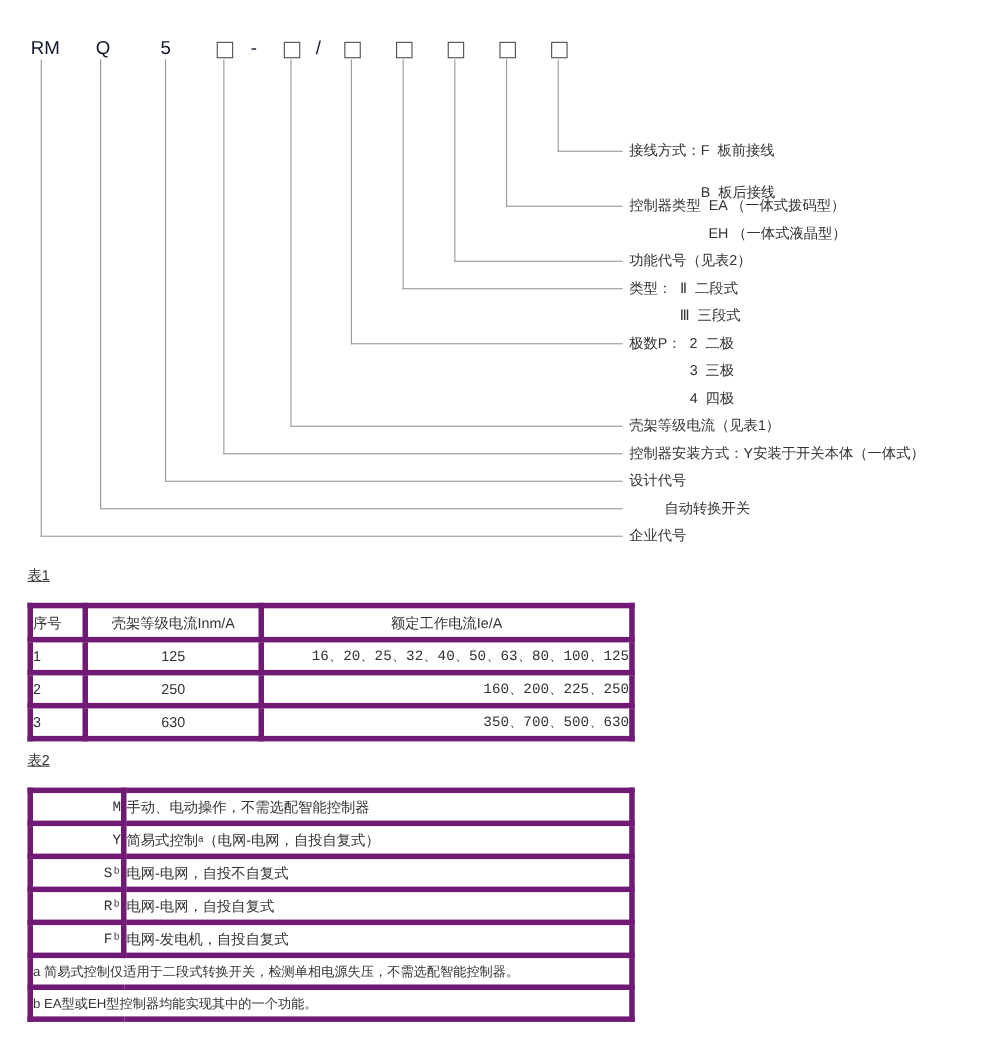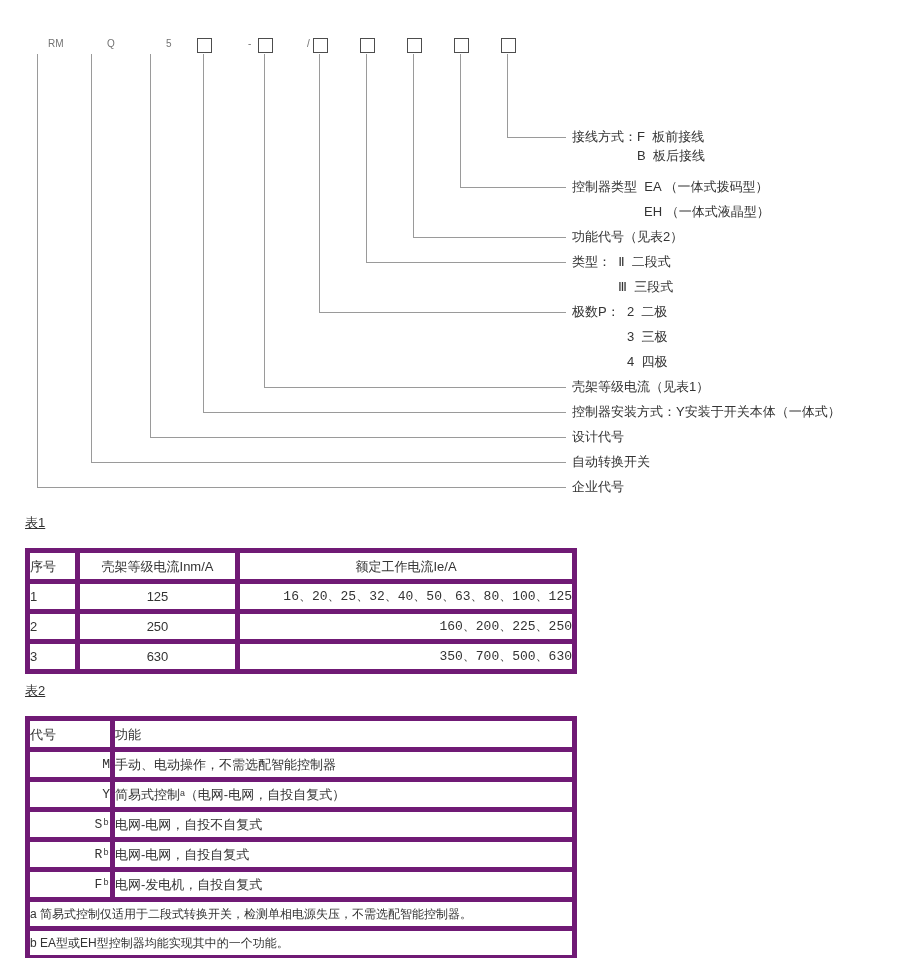--- a/index.html
+++ b/index.html
@@ -5,7 +5,7 @@
   html,body{margin:0;padding:0;}
   body{width:900px;height:958px;background:#ffffff;position:relative;overflow:hidden;
        font-family:"Liberation Sans","DejaVu Sans",sans-serif;color:#333;}
-  .code-part{position:absolute;top:36px;font-size:10px;line-height:16px;color:#737373;white-space:pre;margin-left:20px;}
+  .code-part{position:absolute;top:36px;font-size:17px;line-height:16px;color:#0f172a;white-space:pre;}
   .code-box{position:absolute;top:38px;width:13px;height:13px;border:1px solid #4d4d4d;background:#fff;}
   .conn{position:absolute;border-left:1px solid #9a9a9a;border-bottom:1px solid #9a9a9a;}
   .dlabel{position:absolute;font-size:13px;line-height:16px;white-space:pre;color:#333;}

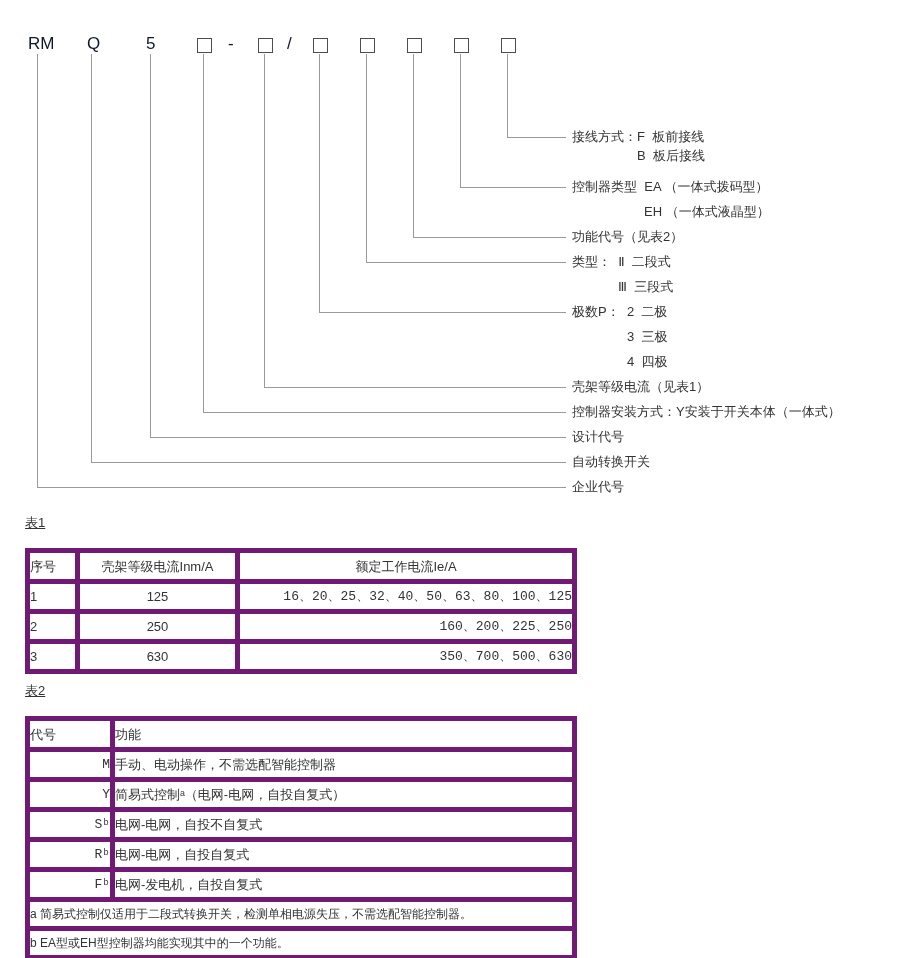--- a/index.html
+++ b/index.html
@@ -50,7 +50,7 @@
 <div class="conn" style="left:37px;top:54px;width:528px;height:433px"></div>
 
 <span class="dlabel" style="left:572px;top:129px">接线方式：F  板前接线</span>
-<span class="dlabel" style="left:637px;top:148px">B  板后接线</span>
+<span class="dlabel" style="left:637px;top:167px">B  板后接线</span>
 <span class="dlabel" style="left:572px;top:179px">控制器类型  EA （一体式拨码型）</span>
 <span class="dlabel" style="left:644px;top:204px">EH （一体式液晶型）</span>
 <span class="dlabel" style="left:572px;top:229px">功能代号（见表2）</span>

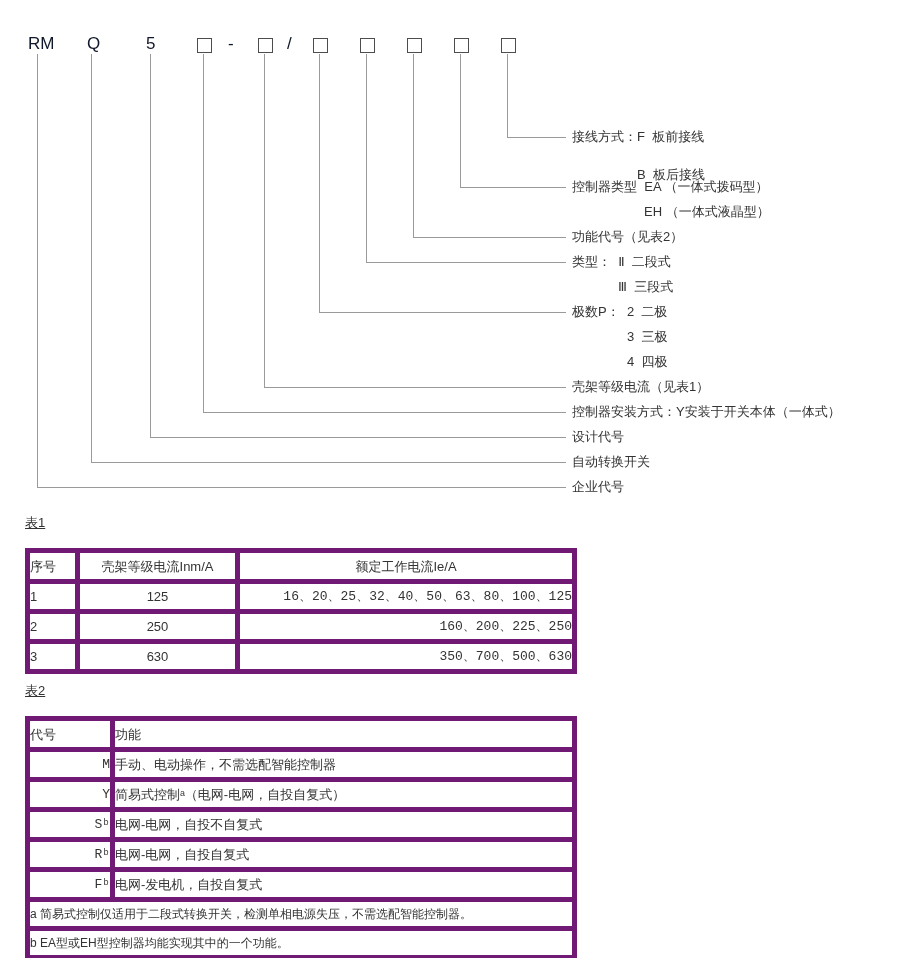--- a/index.html
+++ b/index.html
@@ -62,7 +62,7 @@
 <span class="dlabel" style="left:572px;top:379px">壳架等级电流（见表1）</span>
 <span class="dlabel" style="left:572px;top:404px">控制器安装方式：Y安装于开关本体（一体式）</span>
 <span class="dlabel" style="left:572px;top:429px">设计代号</span>
-<span class="dlabel" style="left:572px;top:454px">自动转换开关</span>
+<span class="dlabel" style="left:604px;top:454px">自动转换开关</span>
 <span class="dlabel" style="left:572px;top:479px">企业代号</span>
 
 <span class="tcap" style="left:25px;top:514px">表1</span>

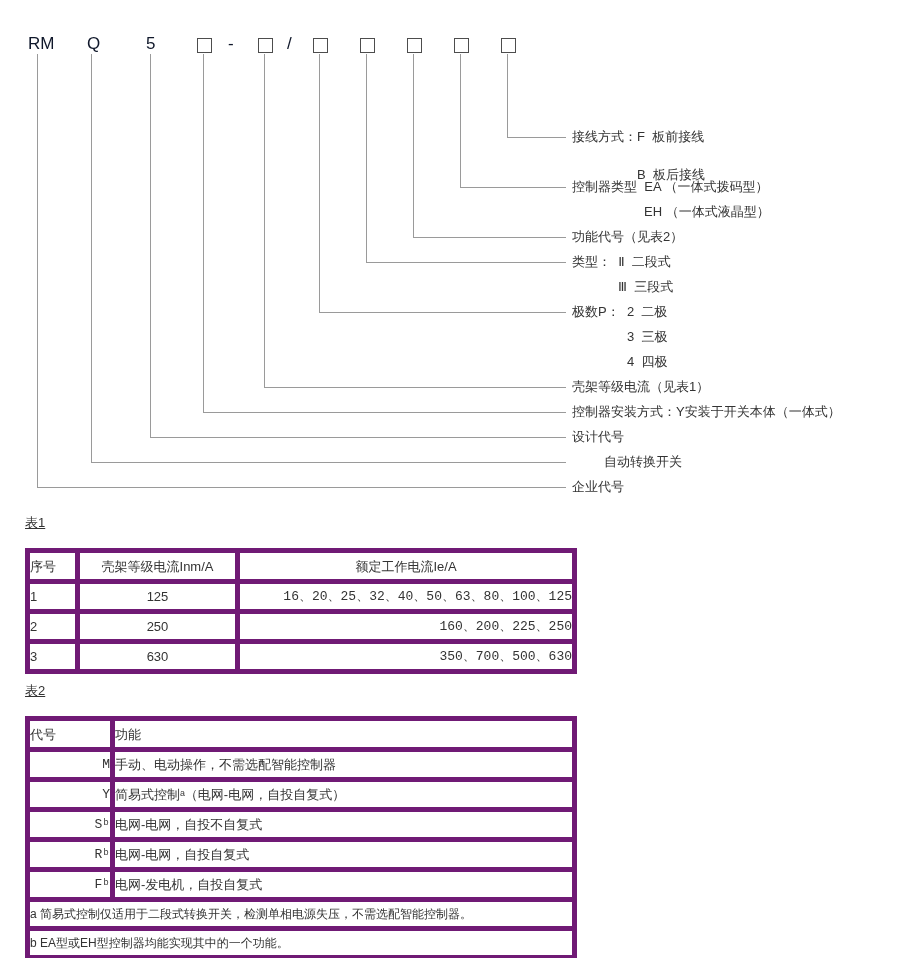--- a/index.html
+++ b/index.html
@@ -103,10 +103,6 @@
       <col style="width:462px">
     </colgroup>
   <tbody>
-      <tr>
-    <th class="pl8">代号</th>
-    <th class="pl40">功能</th>
-  </tr>
   <tr>
     <td class="pl10">M</td>
     <td class="pl40">手动、电动操作，不需选配智能控制器</td>

